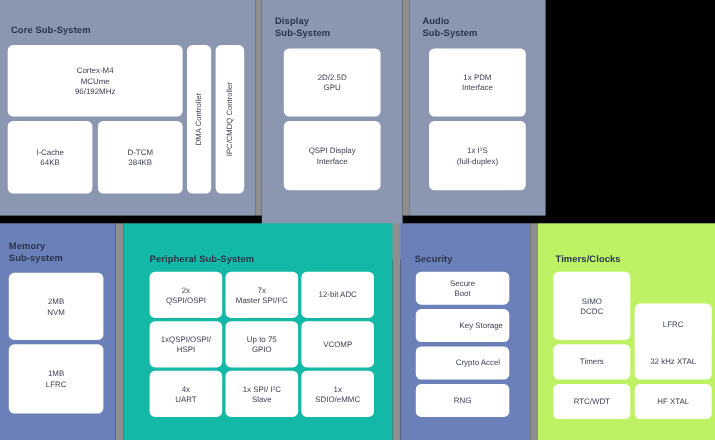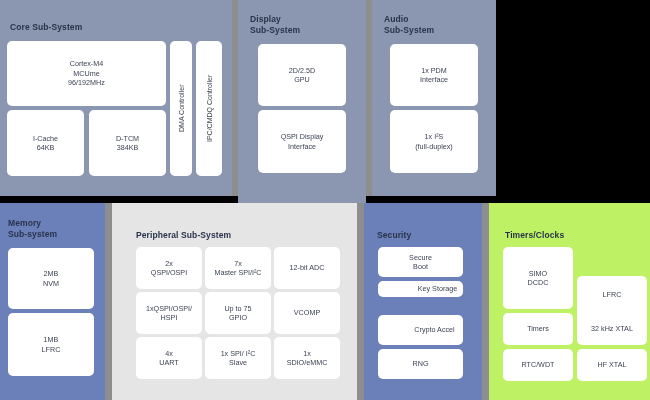--- a/index.html
+++ b/index.html
@@ -116,7 +116,7 @@
 
   <div class="gap" style="left:105px; top:203px; width:7px; height:197px;"></div>
 
-  <div class="panel" style="left:112px; top:203px; width:245px; height:197px; background:#e5e5e5;">
+  <div class="panel" style="left:112px; top:203px; width:245px; height:197px; background:#14b8a6;">
     <div class="panel-title" style="left:24px; top:27px;">Peripheral Sub-System</div>
 
     <div class="blk" style="left:24px; top:44px; width:66px; height:42px;">2x

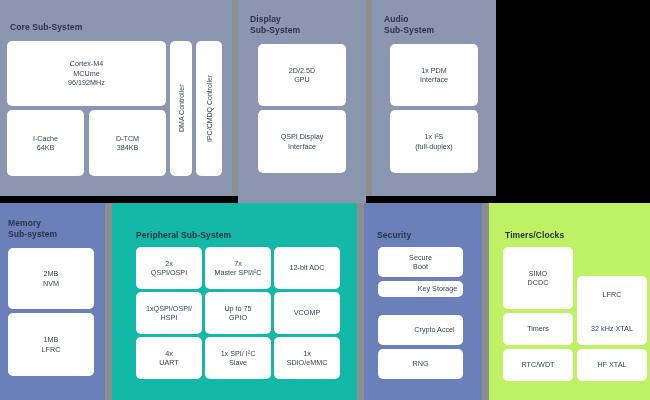--- a/index.html
+++ b/index.html
@@ -146,7 +146,7 @@
 
     <div class="blk" style="left:14px; top:44px; width:85px; height:30px;">Secure
 Boot</div>
-    <div class="blk" style="left:14px; top:78px; width:85px; height:16px;padding-left:36px;">Key Storage</div>
+    <div class="blk" style="left:14px; top:78px; width:85px; height:30px;padding-left:36px;">Key Storage</div>
     <div class="blk" style="left:14px; top:112px; width:85px; height:30px;padding-left:30px;">Crypto Accel</div>
     <div class="blk" style="left:14px; top:146px; width:85px; height:30px;">RNG</div>
   </div>

